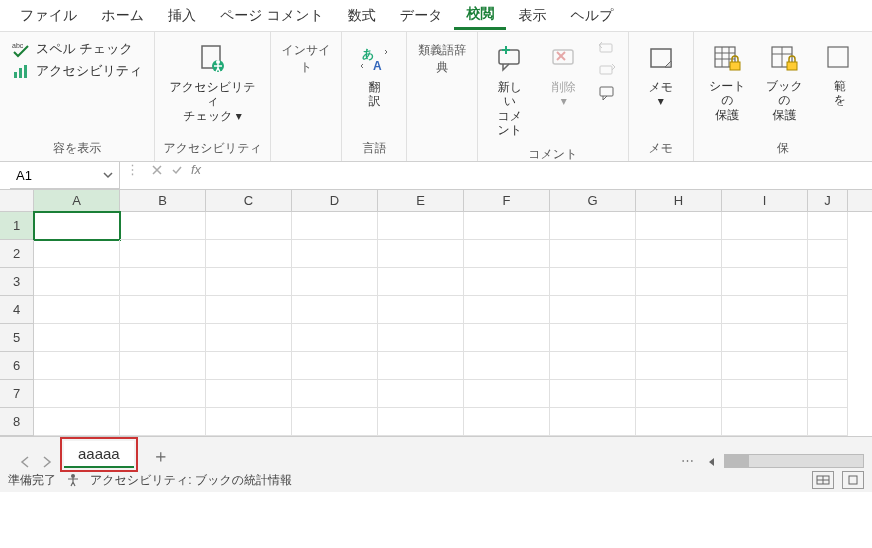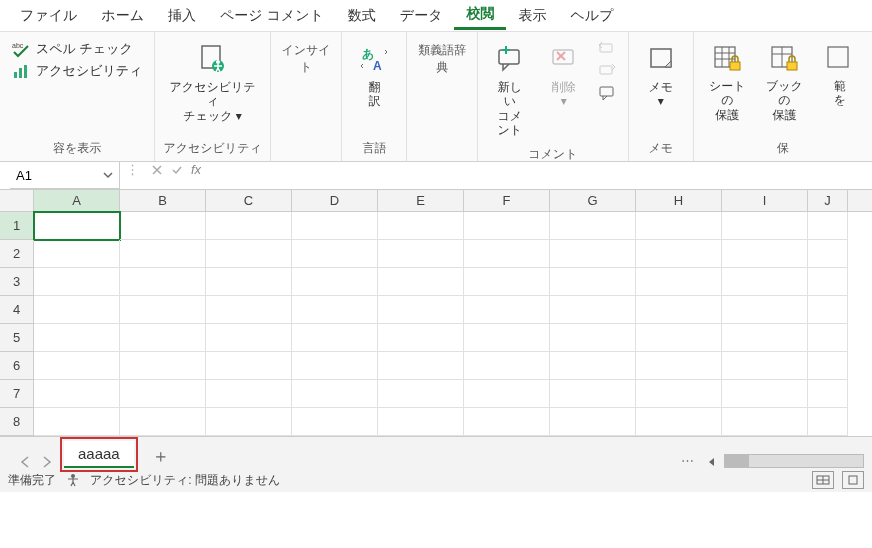--- a/index.html
+++ b/index.html
@@ -441,7 +441,7 @@
         <path d="M2 6 L12 6 M7 5 L7 10 M5 13 L7 9 L9 13" stroke="#666" fill="none" stroke-width="1.2"></path>
       </svg>
     </span>
-  <span>アクセシビリティ: 問題ありません</span>
+  <span>アクセシビリティ: ブックの統計情報</span>
   <div class="status-right">
     <div class="view-btn">
         <svg width="14" height="10">

